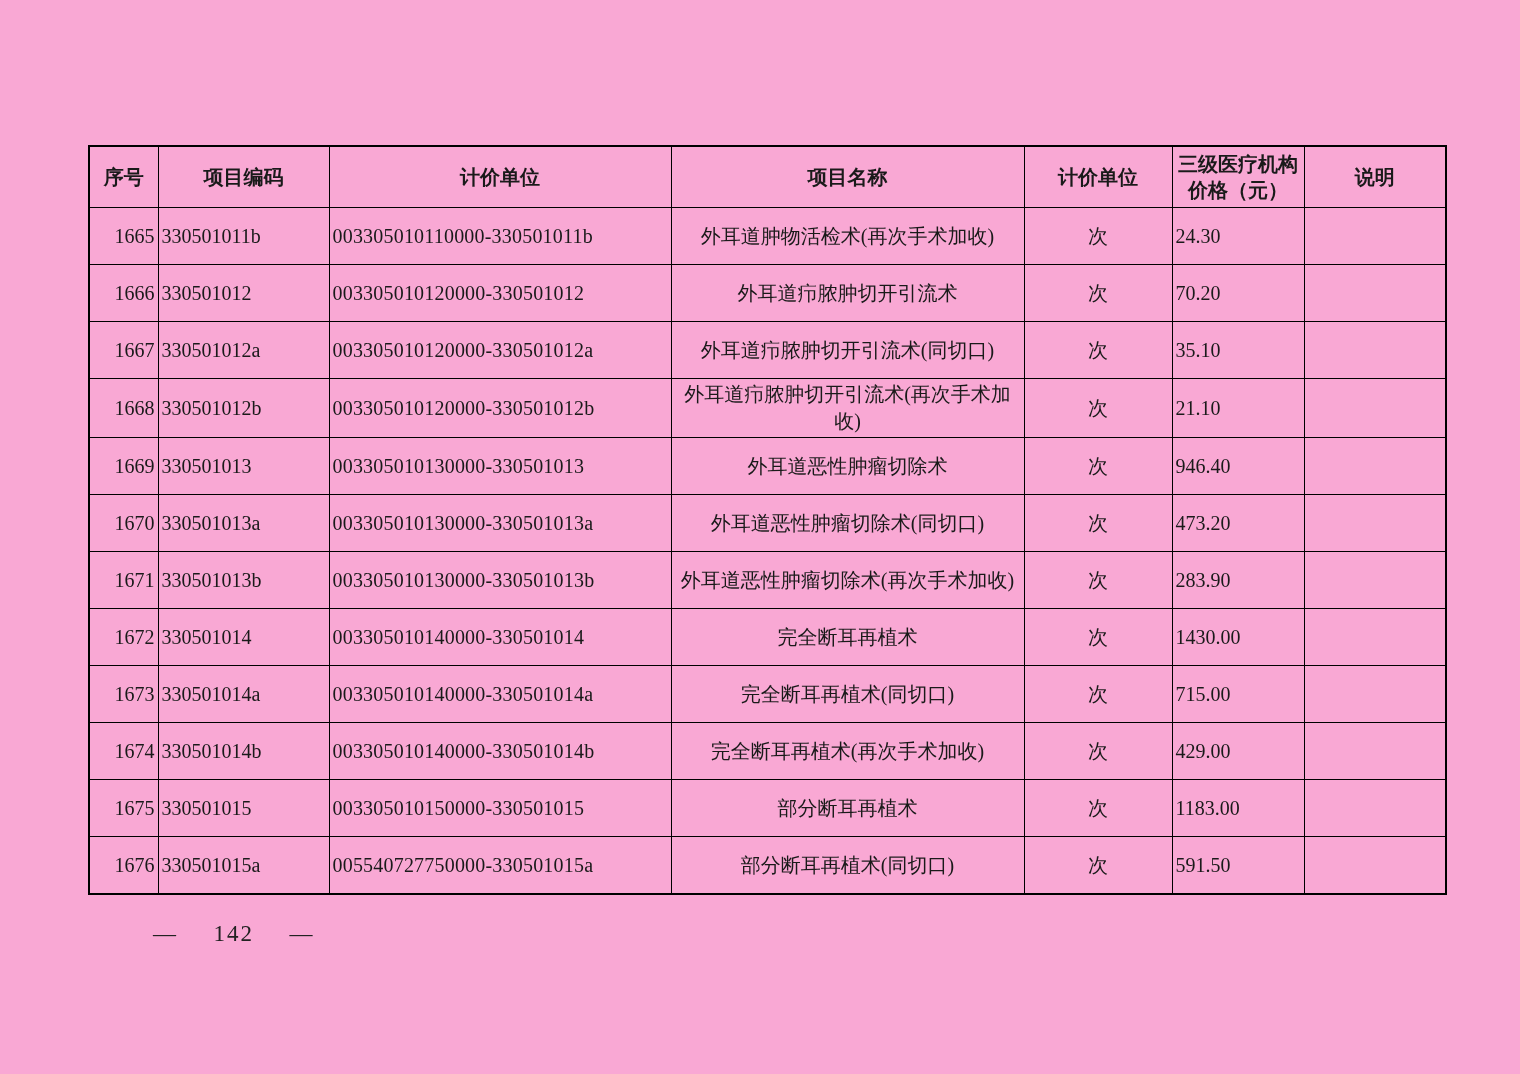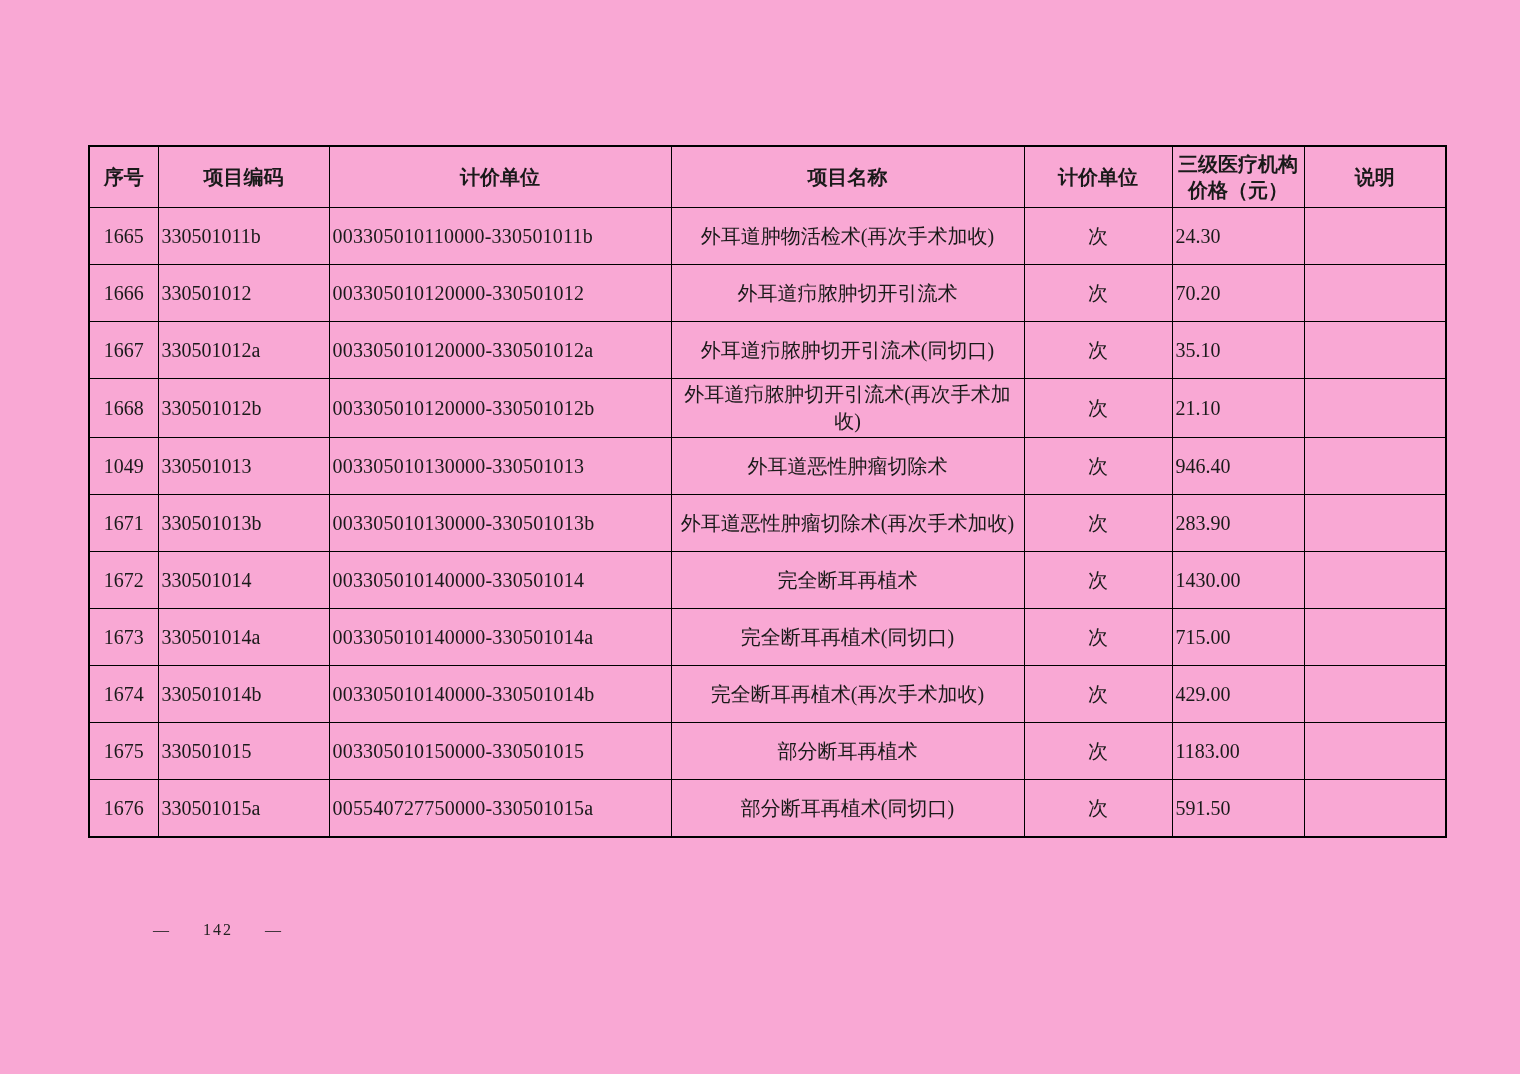--- a/index.html
+++ b/index.html
@@ -50,7 +50,7 @@
     height: 52px; 
     line-height: 27px;
   }
-  td.c-seq   { text-align: center; }
+  td.c-seq   { text-align: right; }
   td.c-code  { text-align: left; }
   td.c-nat   { text-align: left; letter-spacing: 0.2px; }
   td.c-name  { text-align: center; }

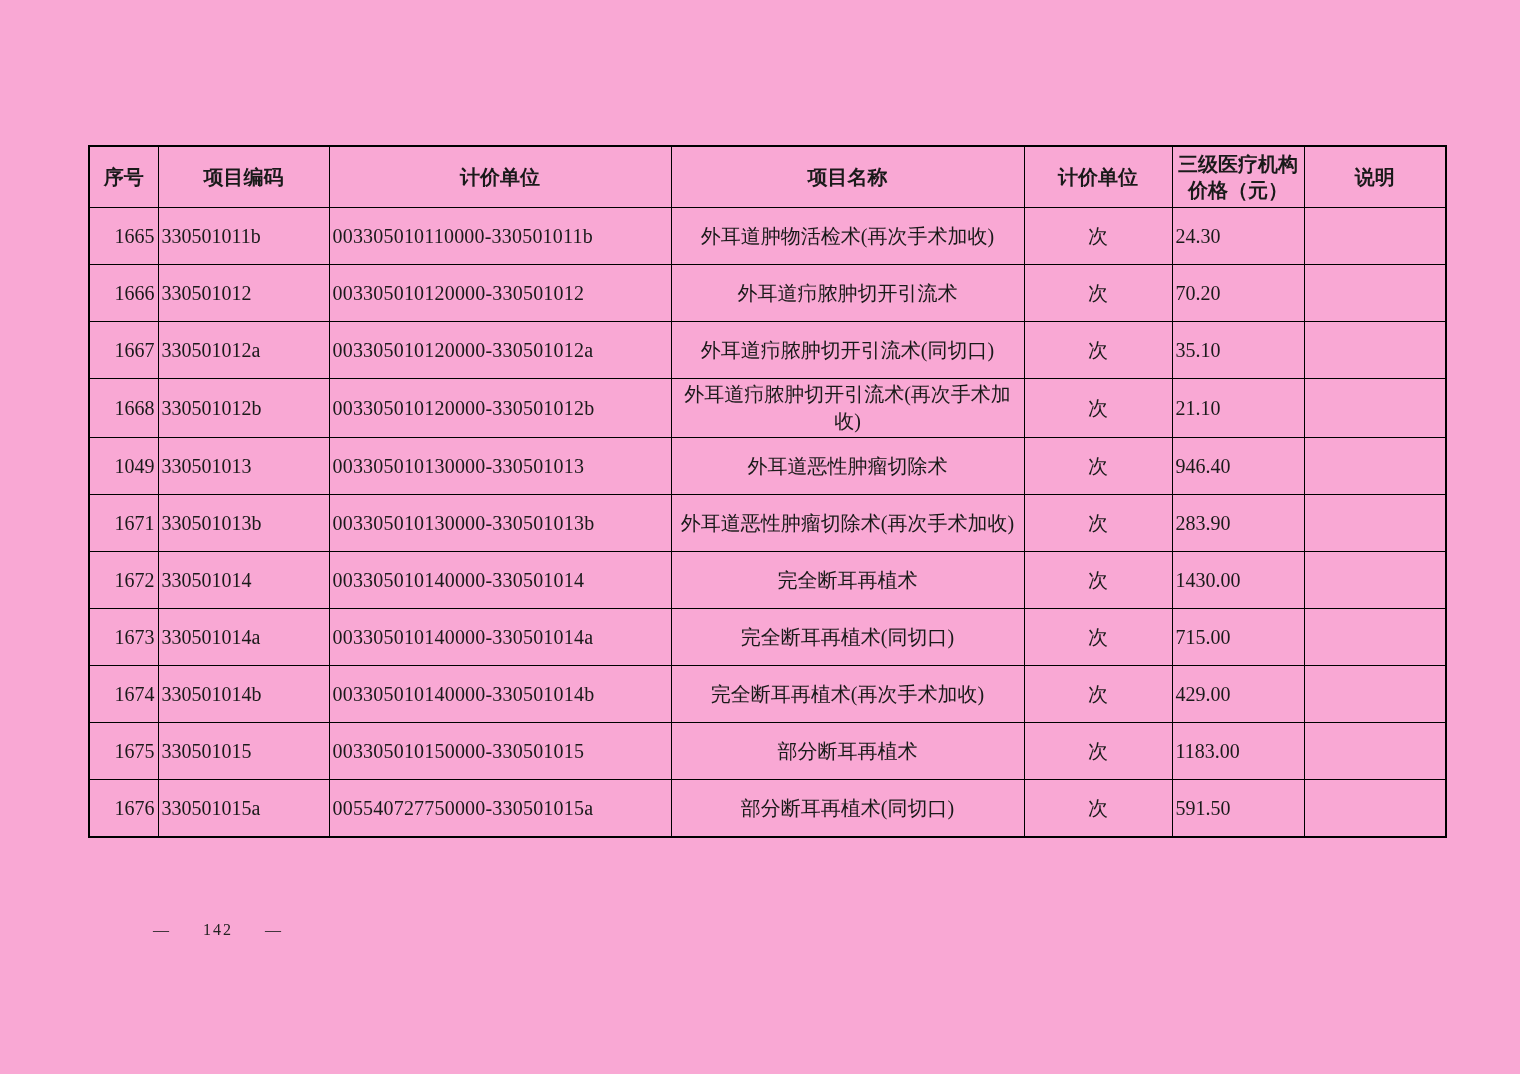--- a/index.html
+++ b/index.html
@@ -132,7 +132,7 @@
     <td class="c-note"></td>
   </tr>
         <tr>
-    <td class="c-seq">1049</td>
+    <td class="c-seq">1669</td>
     <td class="c-code">330501013</td>
     <td class="c-nat">003305010130000-330501013</td>
     <td class="c-name">外耳道恶性肿瘤切除术</td>

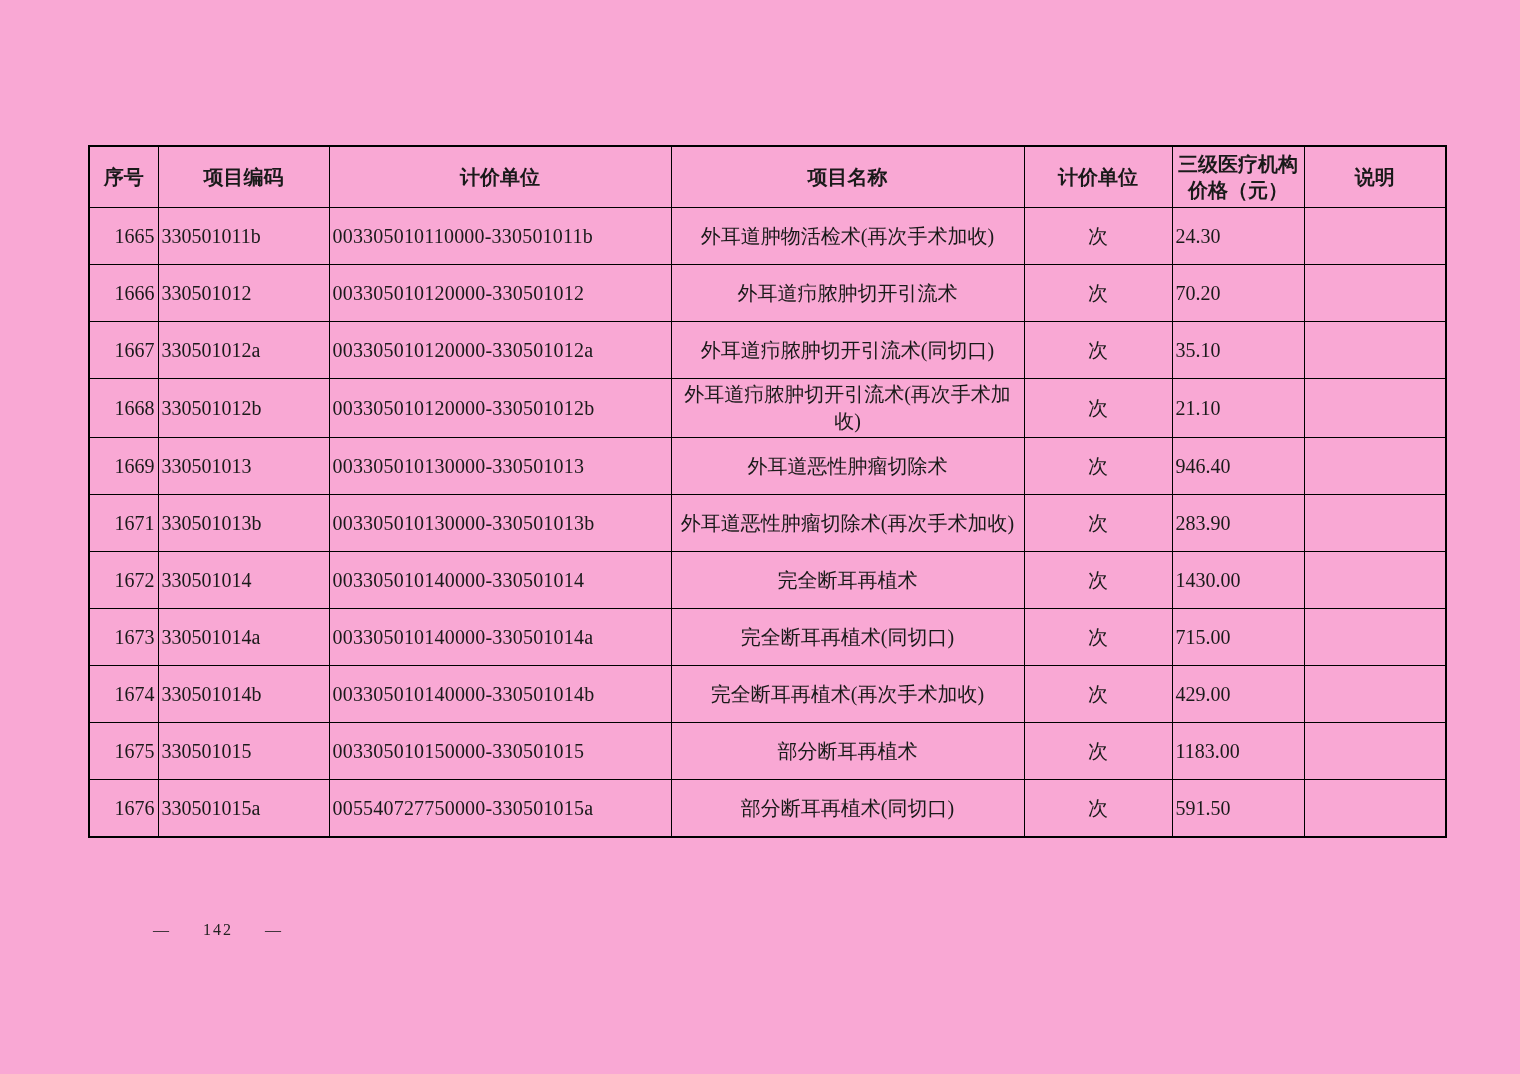--- a/index.html
+++ b/index.html
@@ -141,6 +141,15 @@
     <td class="c-note"></td>
   </tr>
         <tr>
+    <td class="c-seq">1670</td>
+    <td class="c-code">330501013a</td>
+    <td class="c-nat">003305010130000-330501013a</td>
+    <td class="c-name">外耳道恶性肿瘤切除术(同切口)</td>
+    <td class="c-unit">次</td>
+    <td class="c-price">473.20</td>
+    <td class="c-note"></td>
+  </tr>
+        <tr>
     <td class="c-seq">1671</td>
     <td class="c-code">330501013b</td>
     <td class="c-nat">003305010130000-330501013b</td>

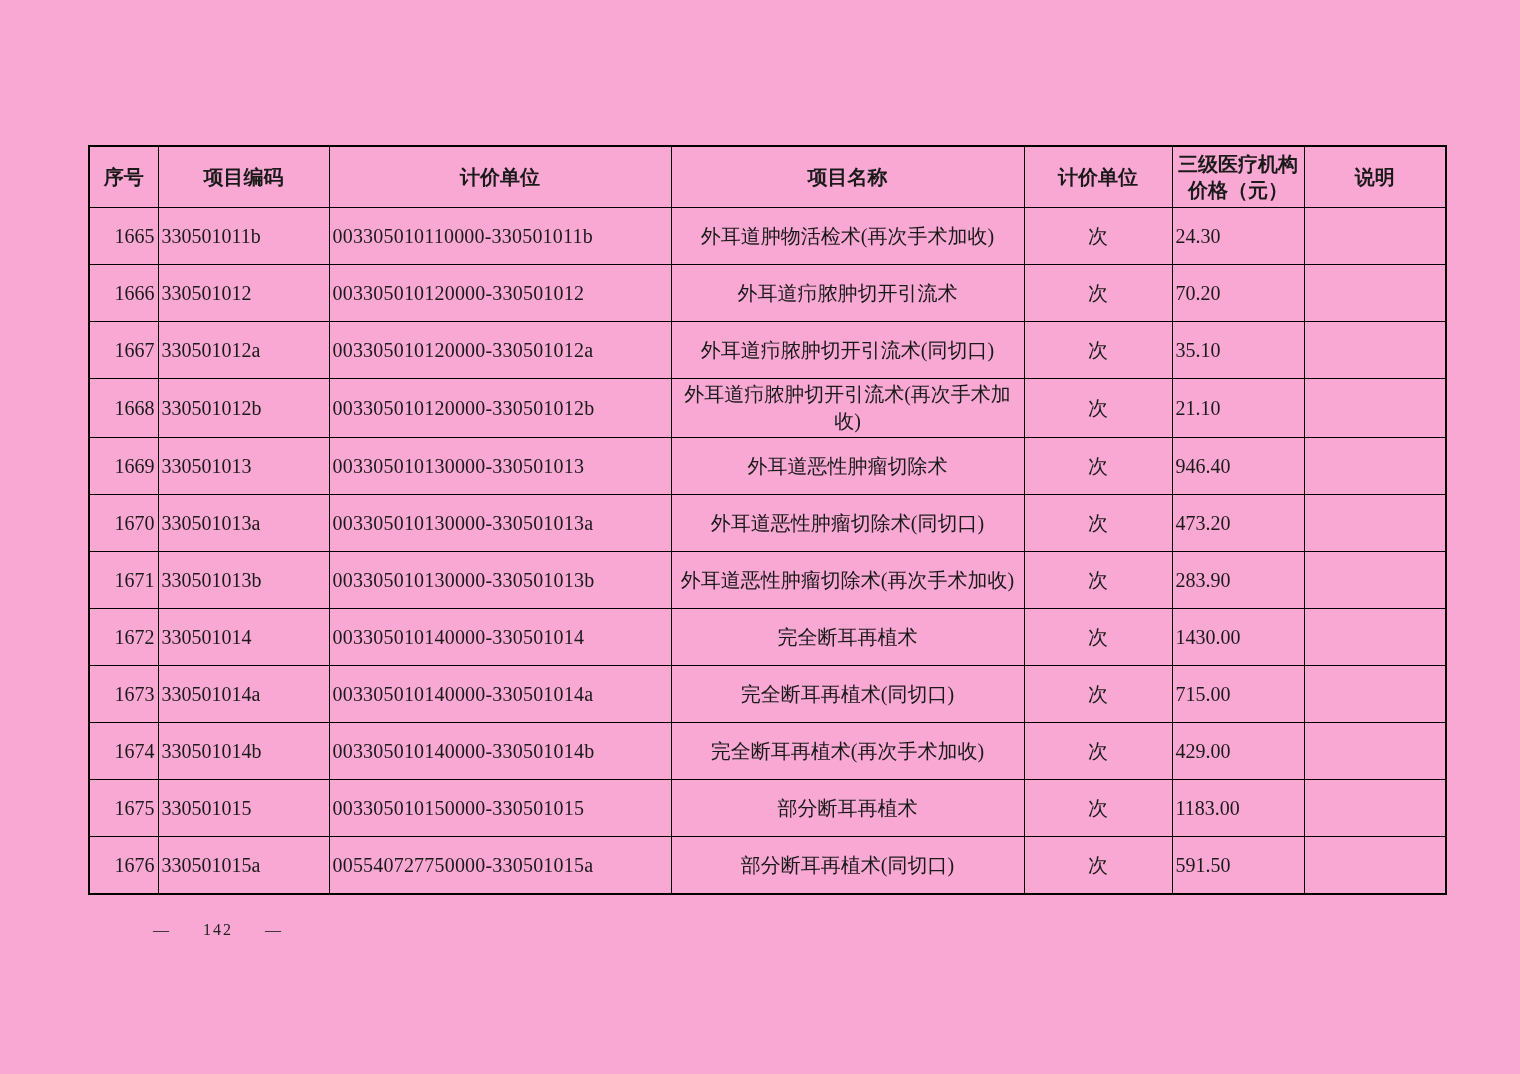--- a/index.html
+++ b/index.html
@@ -61,7 +61,7 @@
     position: absolute;
     left: 153px;
     top: 921px;
-    font-size: 16px;
+    font-size: 23px;
     letter-spacing: 2px;
     word-spacing: 10px;
     color: #222;

